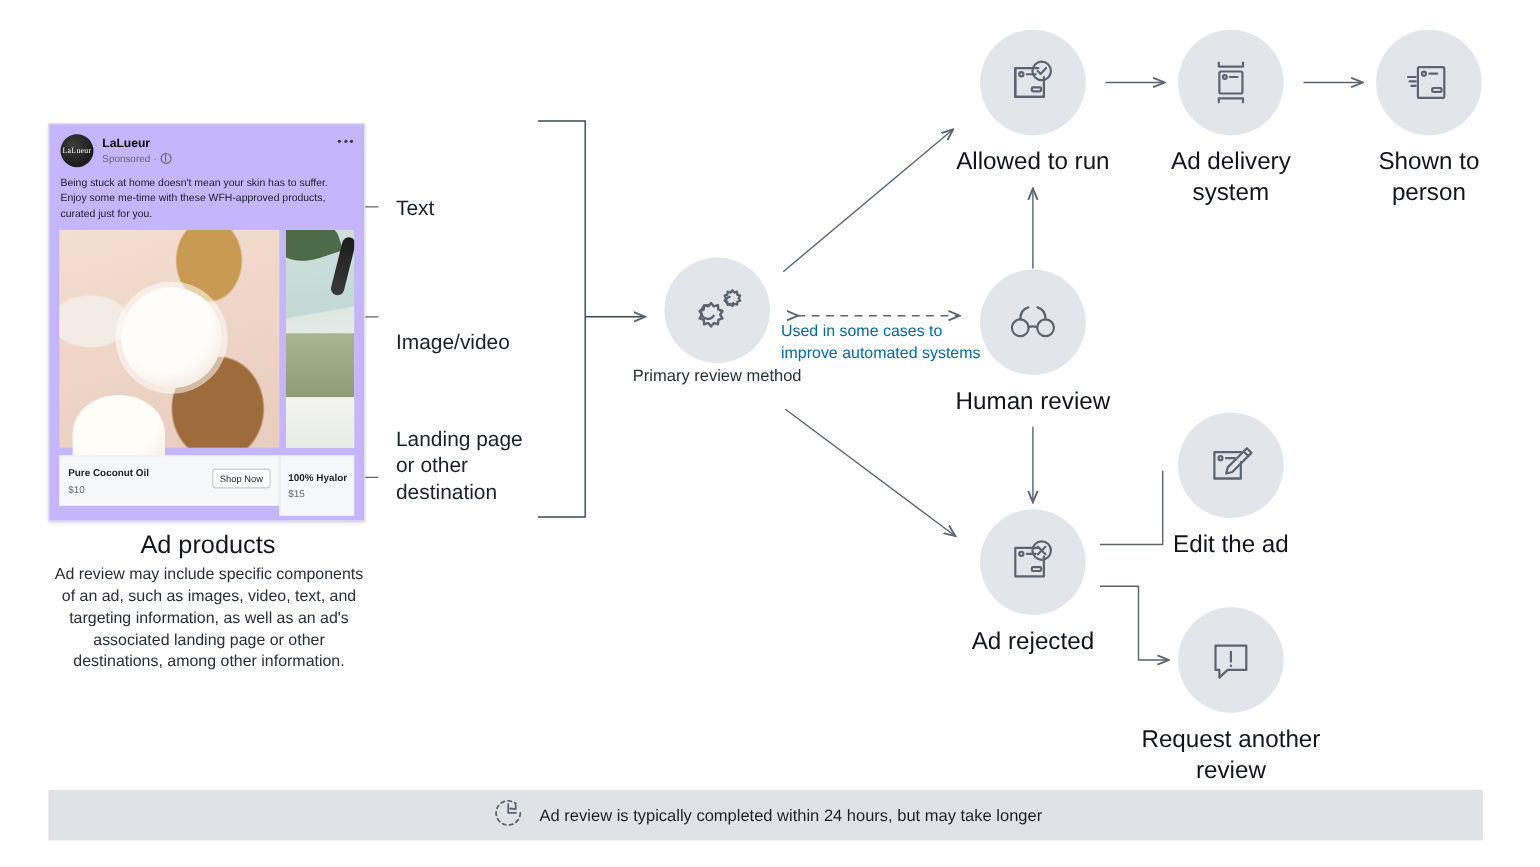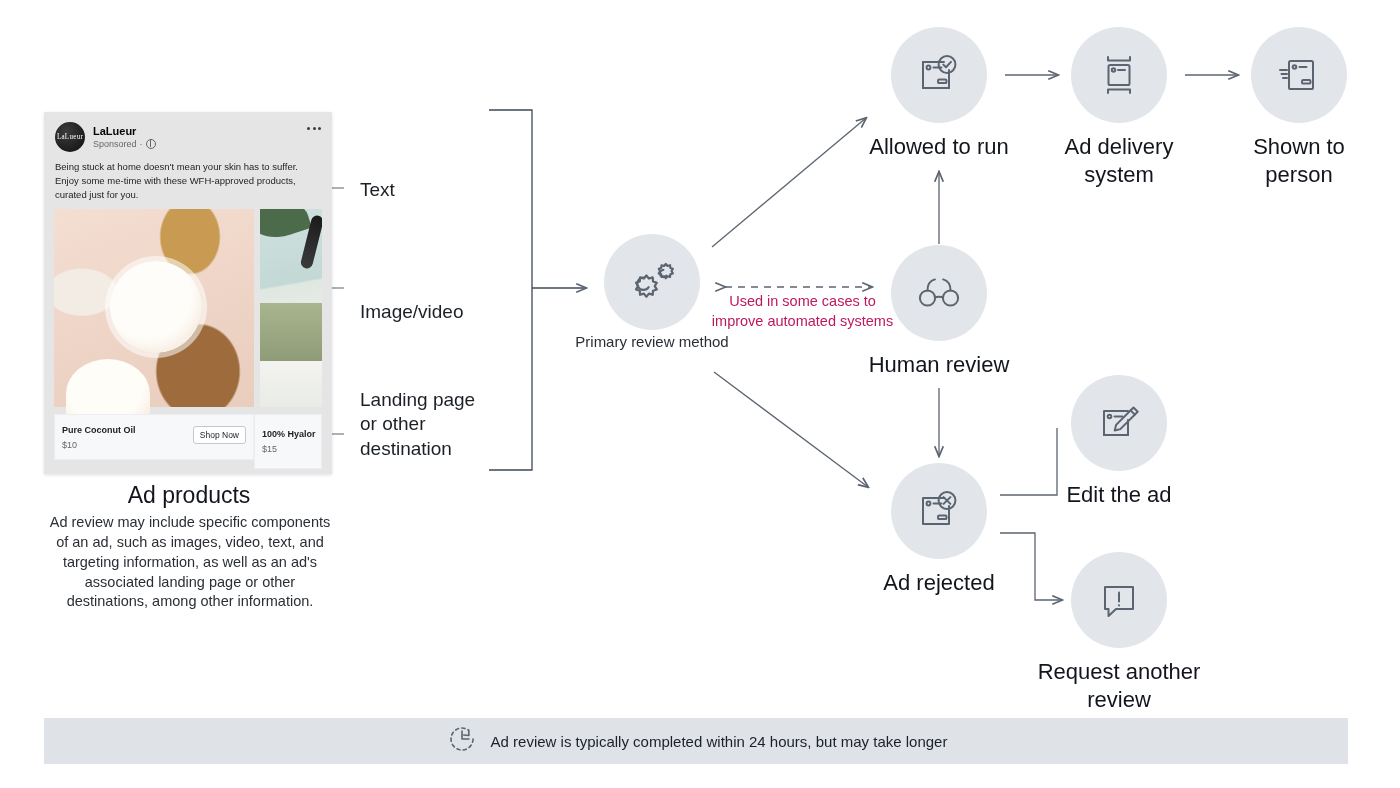--- a/index.html
+++ b/index.html
@@ -19,7 +19,7 @@
   
   .ad-card{
     position:absolute;left:44px;top:112px;width:288px;height:362px;
-    background:#e5e5e5;border:1px solid #e4e6eb;
+    background:#c4b5fd;border:1px solid #e4e6eb;
     box-shadow:0 1px 3px rgba(0,0,0,.13);
     box-sizing:border-box;overflow:hidden;
   }

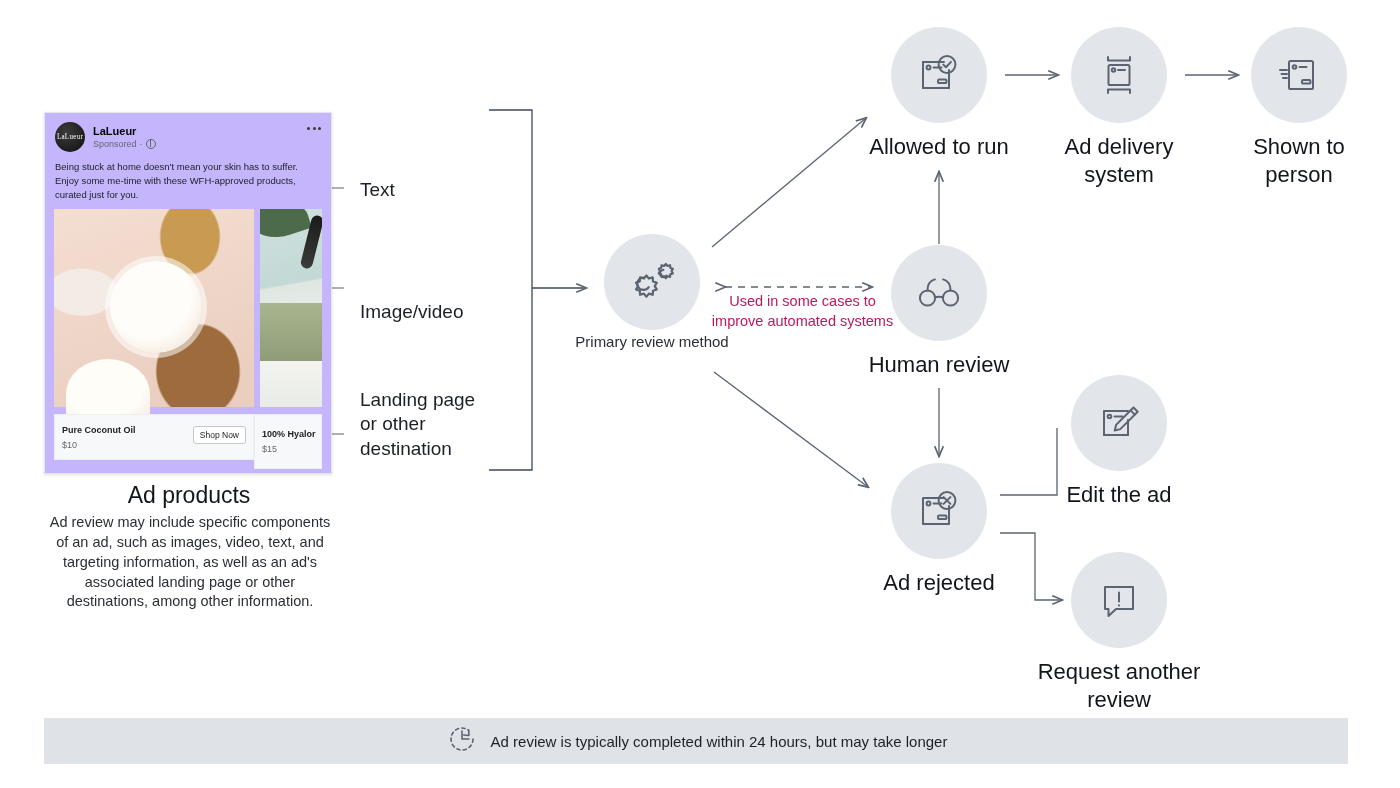--- a/index.html
+++ b/index.html
@@ -124,8 +124,8 @@
 
   
   .dash-note{
-    position:absolute;left:710px;top:292px;width:185px;text-align:center;
-    font-size:14.5px;line-height:1.37;color:#be185d;
+    position:absolute;left:710px;top:292px;width:185px;text-align:left;
+    font-size:14.5px;line-height:1.37;color:#0369a1;
   }
 
   

